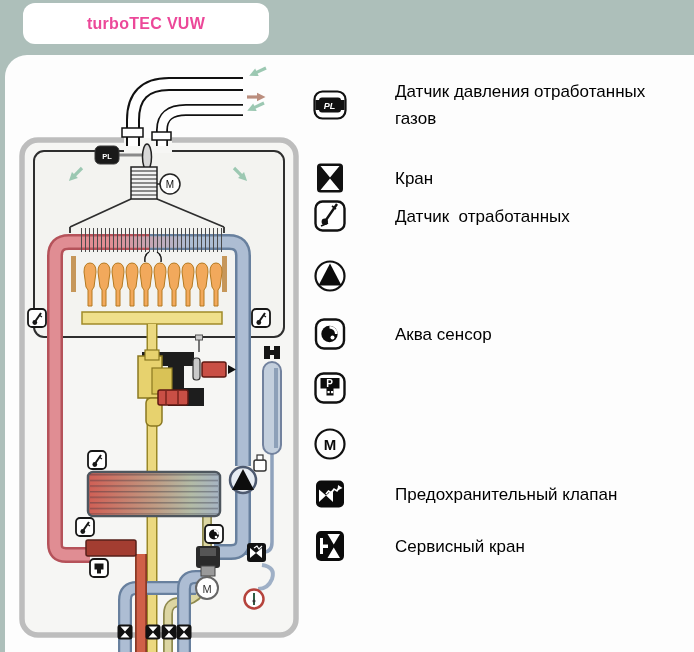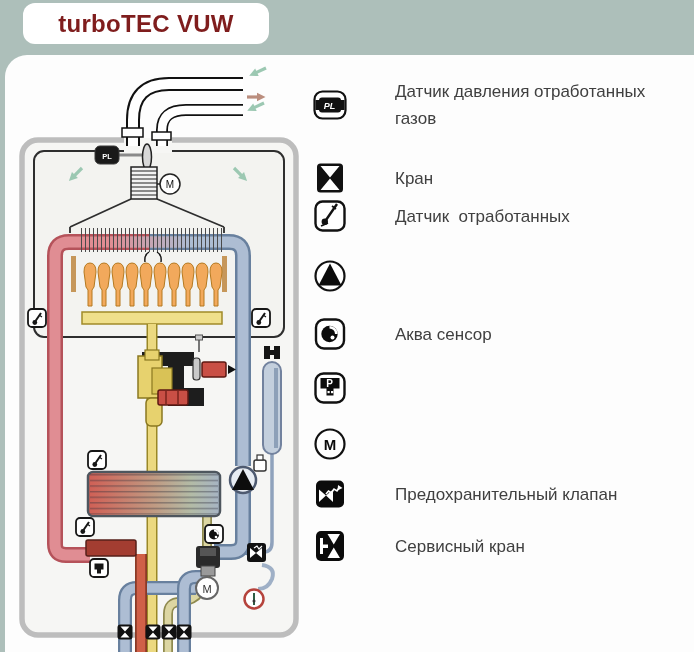--- a/index.html
+++ b/index.html
@@ -9,7 +9,7 @@
         border-radius:22px 0 0 0;}
   #title-pill{position:absolute;left:23px;top:3px;width:246px;height:41px;background:#ffffff;
         border-radius:12px;display:flex;align-items:center;justify-content:center;}
-  #title-pill span{font-size:24px;font-weight:bold;color:#7f1d1d;letter-spacing:.3px;}
+  #title-pill span{font-size:16px;font-weight:bold;color:#ec4899;letter-spacing:.3px;}
   #schematic{position:absolute;left:0;top:0;}
   #legend{position:absolute;left:312px;top:70px;width:378px;}
   .lrow{position:absolute;left:0;display:flex;align-items:center;}

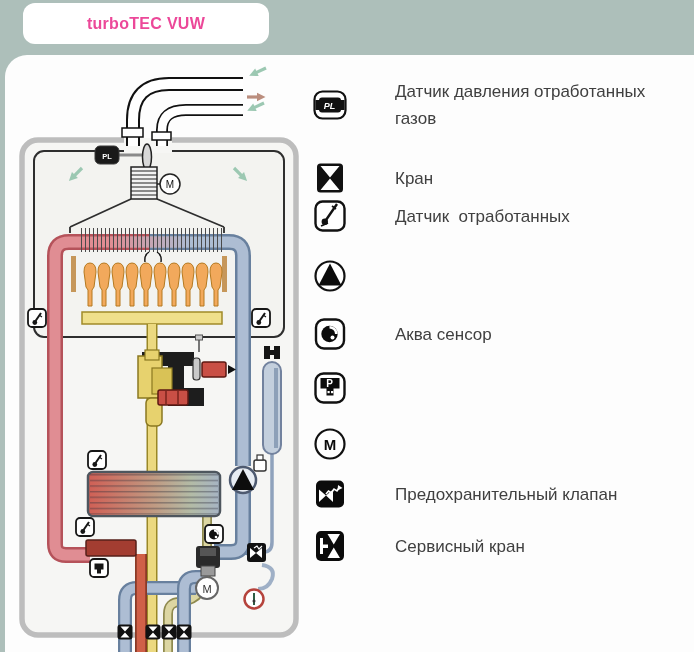--- a/index.html
+++ b/index.html
@@ -14,7 +14,7 @@
   #legend{position:absolute;left:312px;top:70px;width:378px;}
   .lrow{position:absolute;left:0;display:flex;align-items:center;}
   .licon{width:36px;height:36px;flex:0 0 36px;}
-  .llabel{margin-left:47px;font-size:17px;line-height:27px;color:#404040;width:296px;
+  .llabel{margin-left:47px;font-size:17px;line-height:27px;color:#000000;width:296px;
           white-space:pre-wrap;}
 </style>
 </head>

